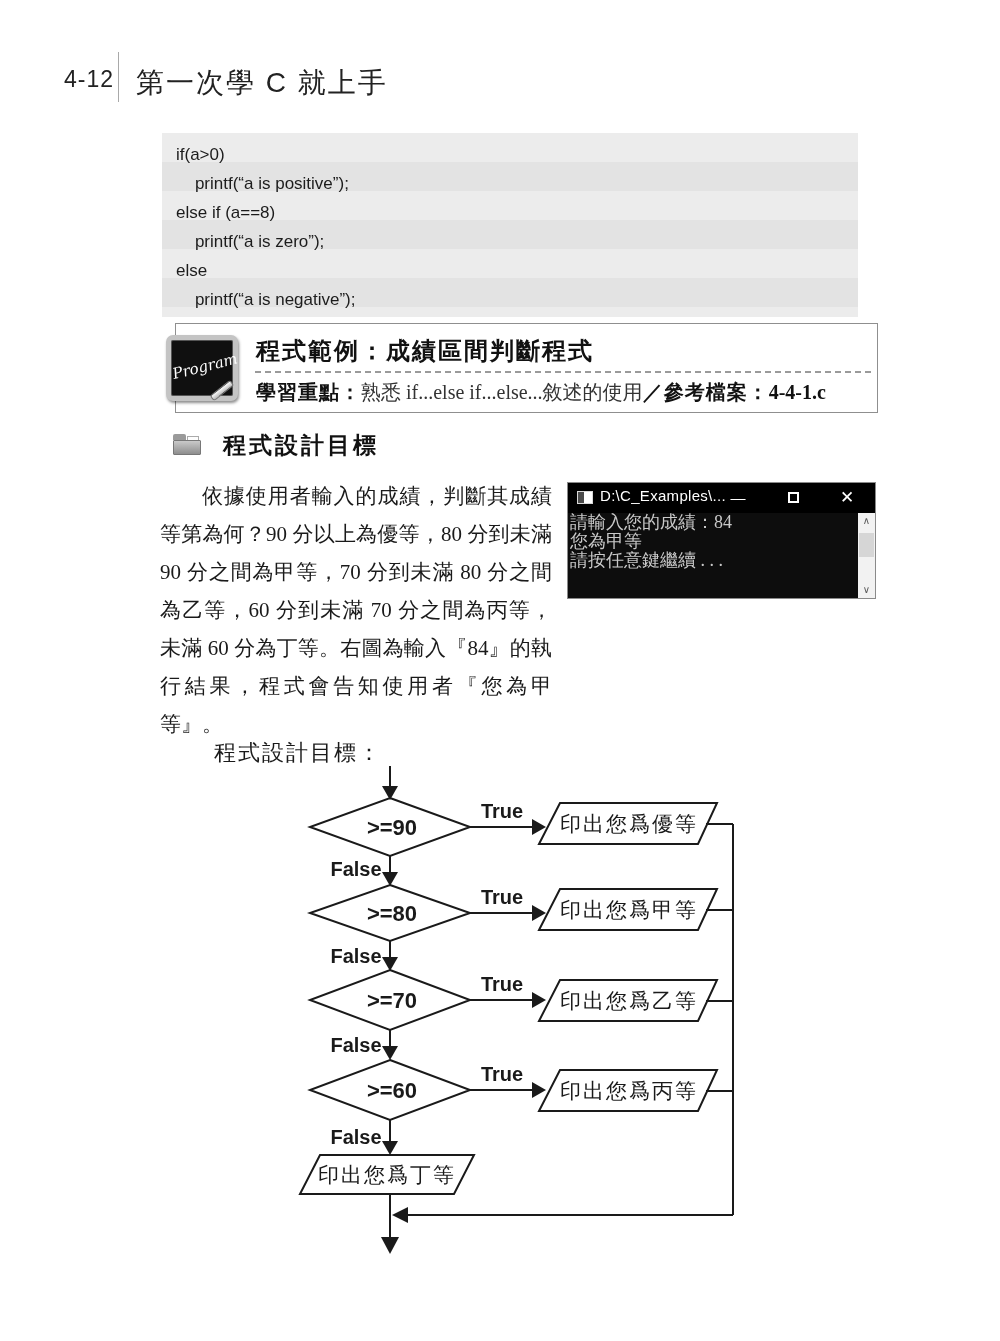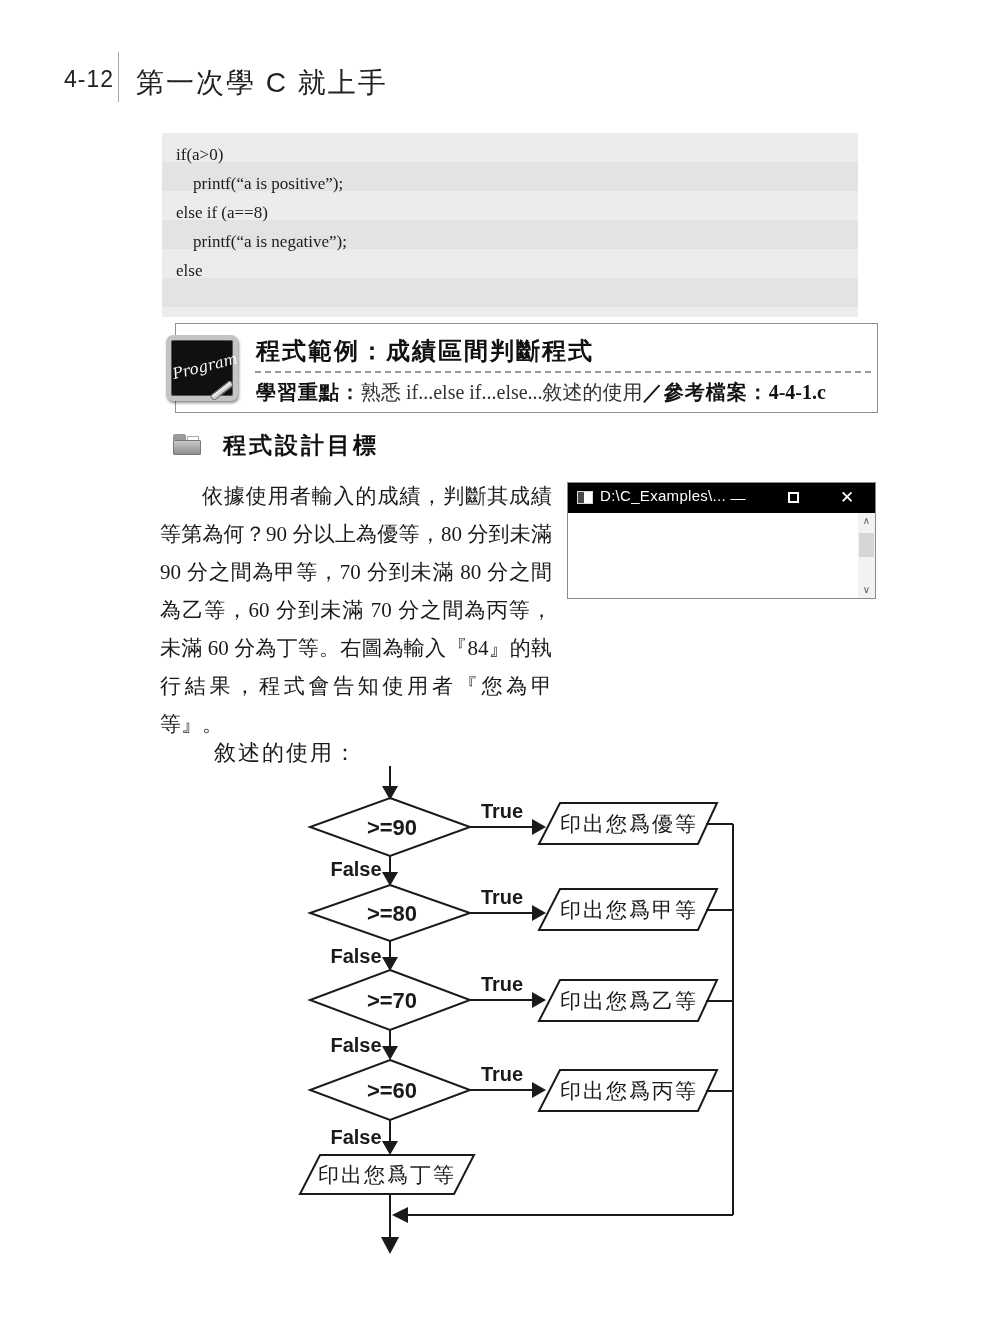--- a/index.html
+++ b/index.html
@@ -21,7 +21,7 @@
     padding:7px 0 0 14px;
   }
   .code-block div {
-    font-family:Liberation Serif, serif;
+    font-family:Liberation Sans, sans-serif;
     font-size:17px; line-height:29px; color:#1c1c1c; white-space:pre;
   }
 

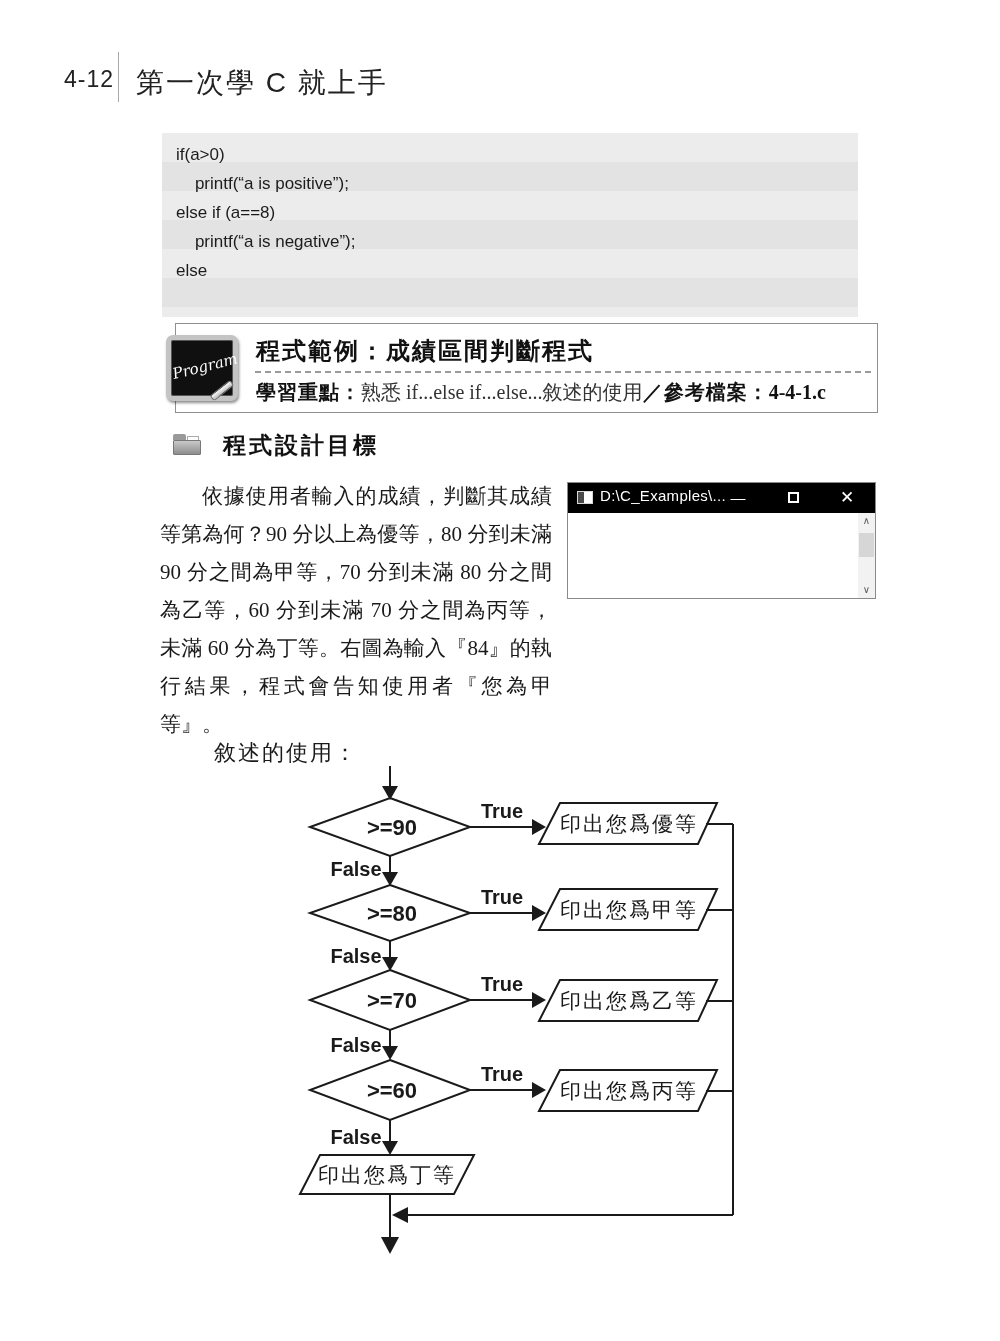--- a/index.html
+++ b/index.html
@@ -110,6 +110,7 @@
     <div>if(a&gt;0)</div>
     <div>    printf(“a is positive”);</div>
     <div>else if (a==8)</div>
+    <div>    printf(“a is zero”);</div>
     <div>    printf(“a is negative”);</div>
     <div>else</div>
   </div>

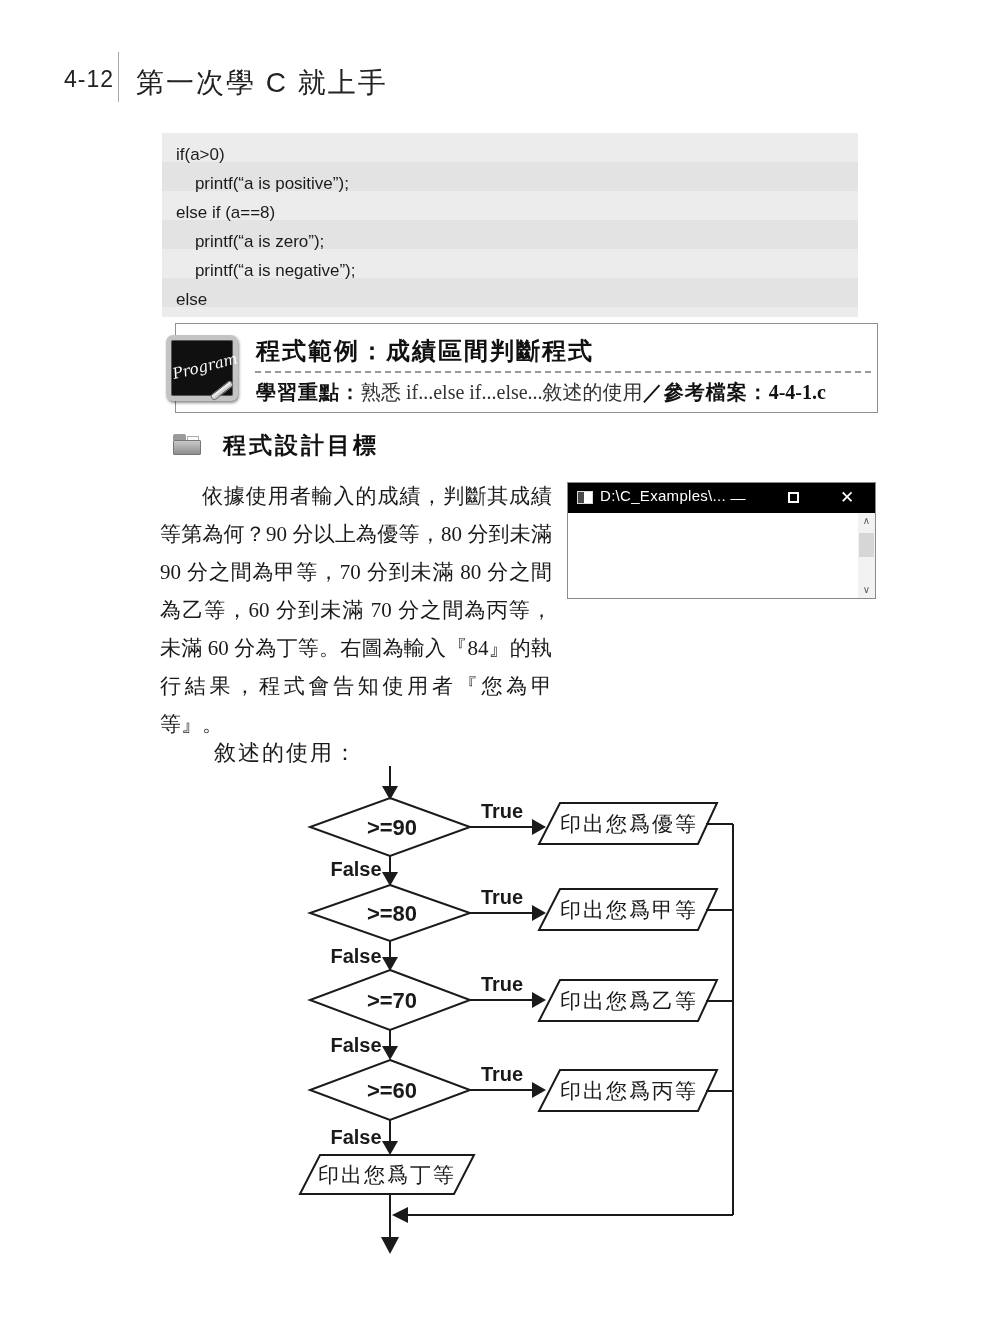--- a/index.html
+++ b/index.html
@@ -111,8 +111,8 @@
     <div>    printf(“a is positive”);</div>
     <div>else if (a==8)</div>
     <div>    printf(“a is zero”);</div>
+    <div>else</div>
     <div>    printf(“a is negative”);</div>
-    <div>else</div>
   </div>
 
   <div class="example-box">

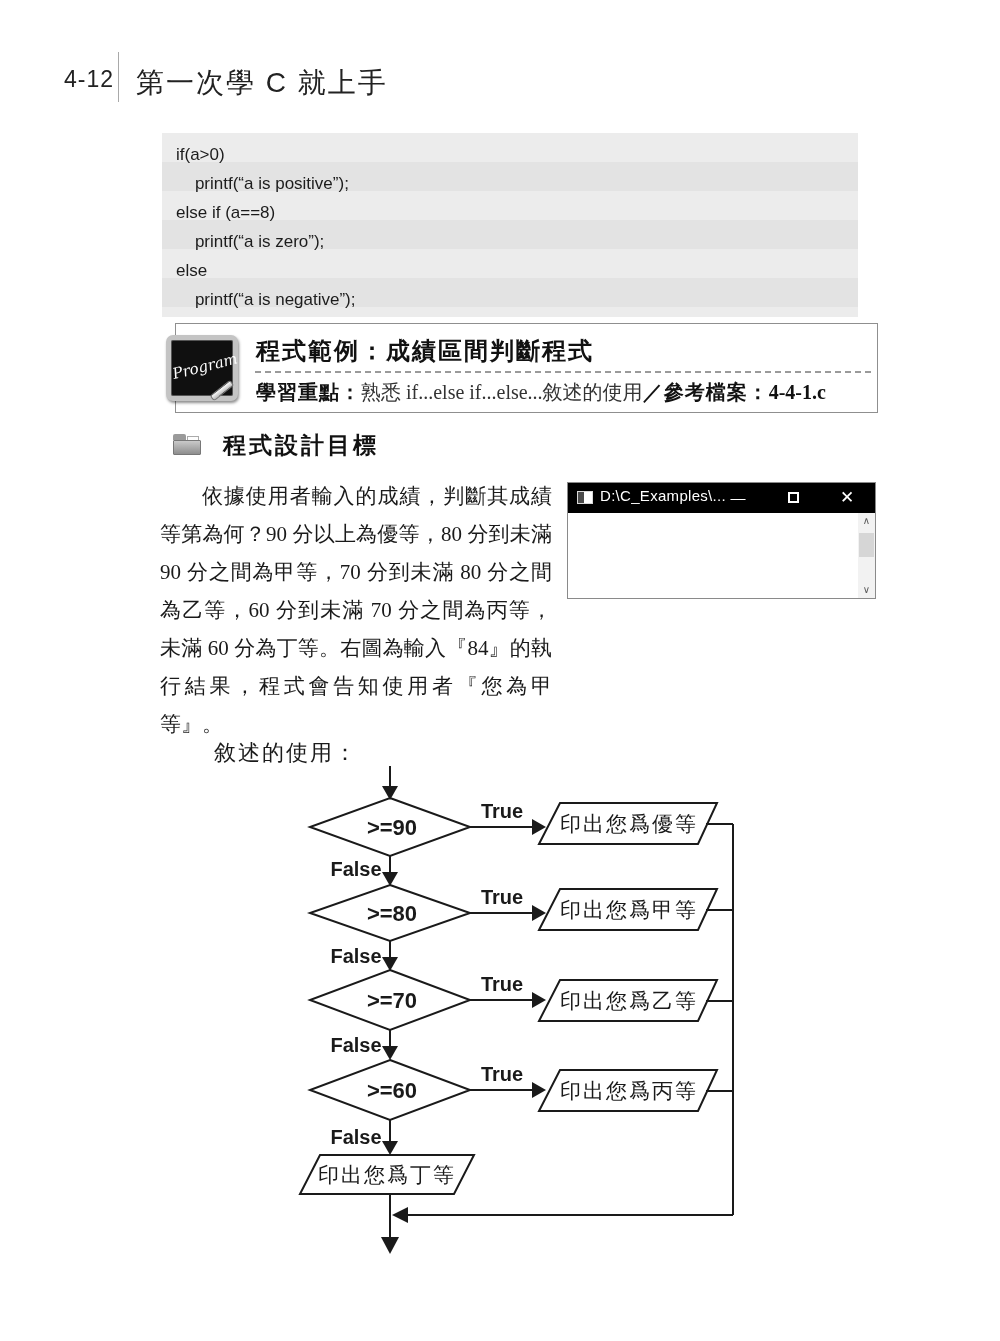--- a/index.html
+++ b/index.html
@@ -144,6 +144,11 @@
       <div class="btn btn-max"><span class="sq"></span></div>
       <div class="btn btn-close">✕</div>
     </div>
+    <div class="screen">
+      <div class="line">請輸入您的成績：84</div>
+      <div class="line">您為甲等</div>
+      <div class="line">請按任意鍵繼續 . . .</div>
+    </div>
     <div class="scrollbar">
       <div class="arr up">∧</div>
       <div class="thumb"></div>

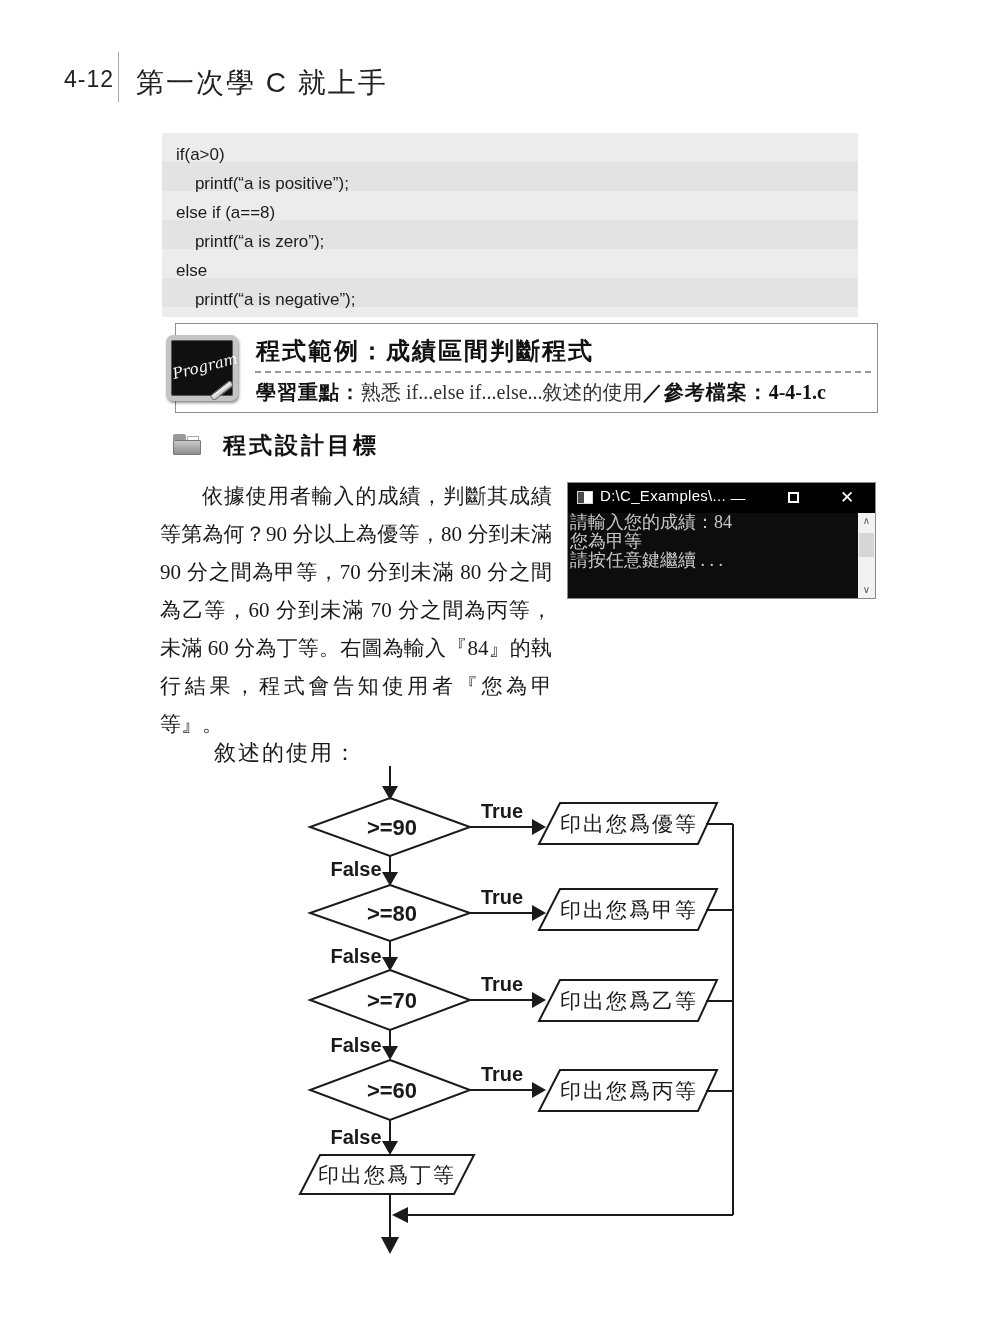--- a/index.html
+++ b/index.html
@@ -156,7 +156,7 @@
     </div>
   </div>
 
-  <div class="flow-caption">敘述的使用：</div>
+  <div class="flow-caption">程式設計目標：</div>
 
   <svg class="flowchart-svg" width="1000" height="530" viewBox="0 0 1000 530">
 

